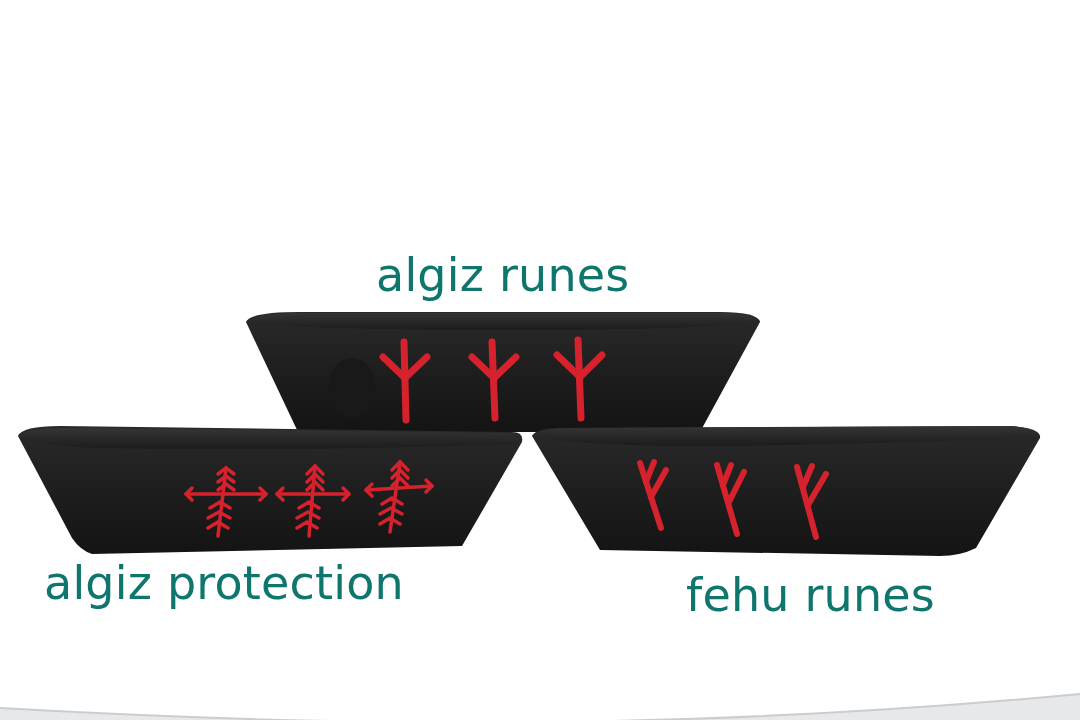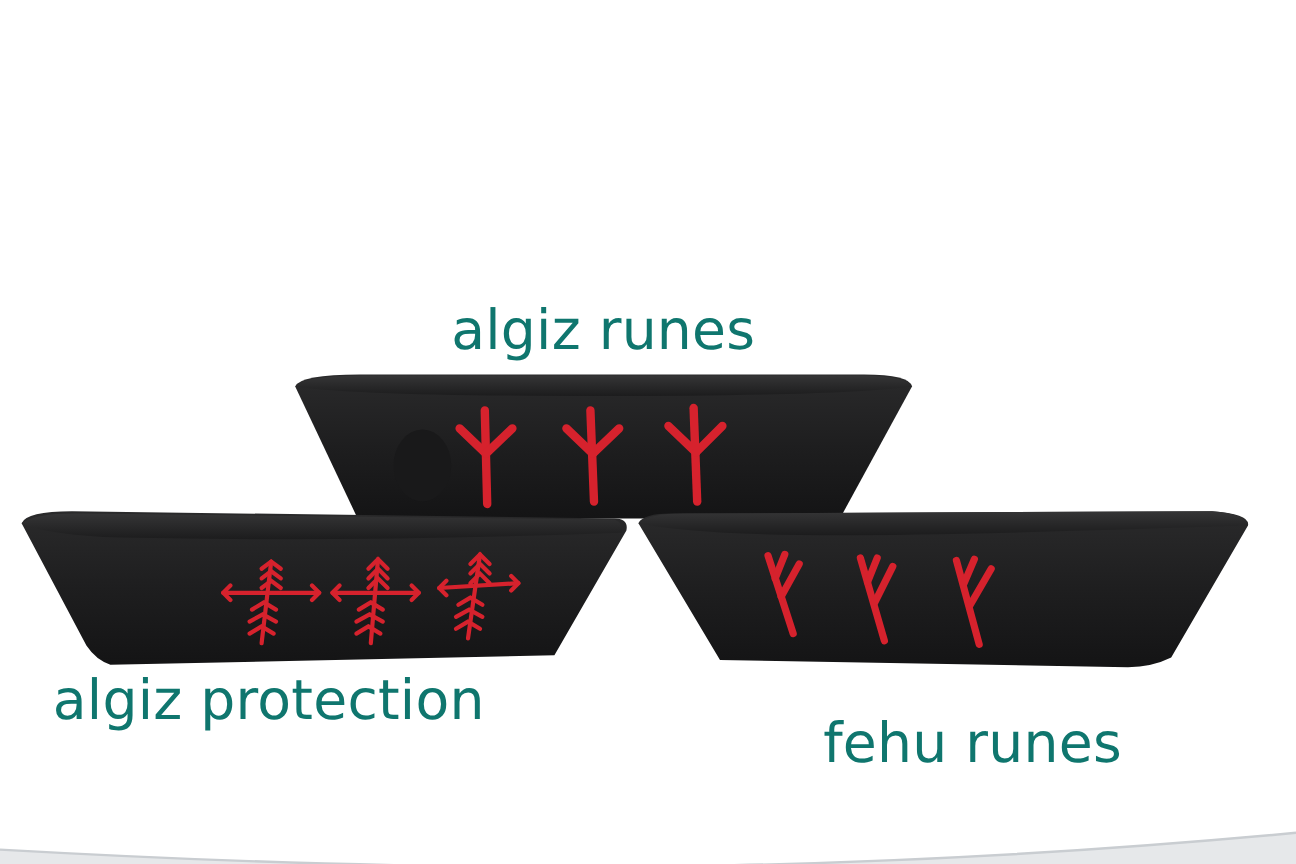--- a/index.html
+++ b/index.html
@@ -104,6 +104,6 @@
 
 <div class="label" style="left:376px;top:252px;">algiz runes</div>
 <div class="label" style="left:44px;top:560px;">algiz protection</div>
-<div class="label" style="left:686px;top:596px;">fehu runes</div>
+<div class="label" style="left:686px;top:572px;">fehu runes</div>
 
 </body></html>

